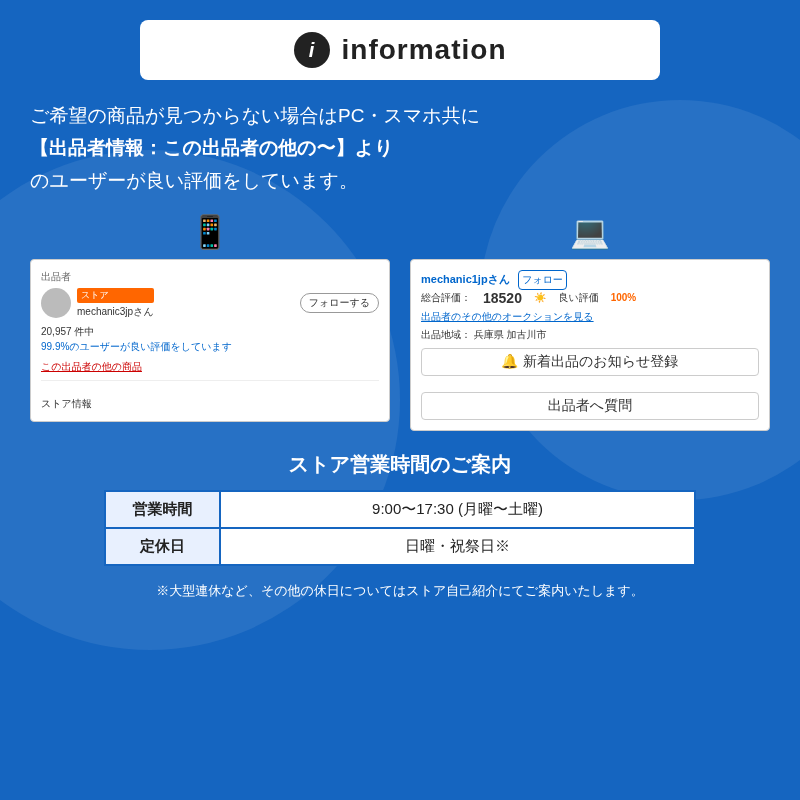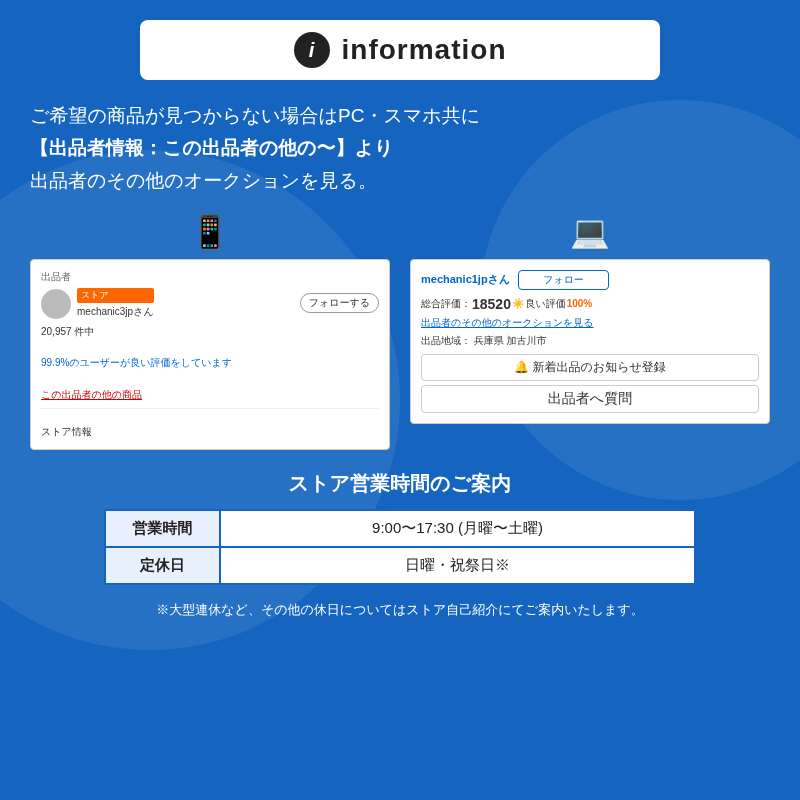--- a/index.html
+++ b/index.html
@@ -335,7 +335,7 @@
   <div class="main-text">
     <span>ご希望の商品が見つからない場合はPC・スマホ共に</span><br>
     <span class="highlight">【出品者情報：この出品者の他の〜】より</span><br>
-    <span>出品者のその他のオークションを見る。</span>
+    <span>のユーザーが良い評価をしています。</span>
   </div>
 
   <div class="screenshots-row">

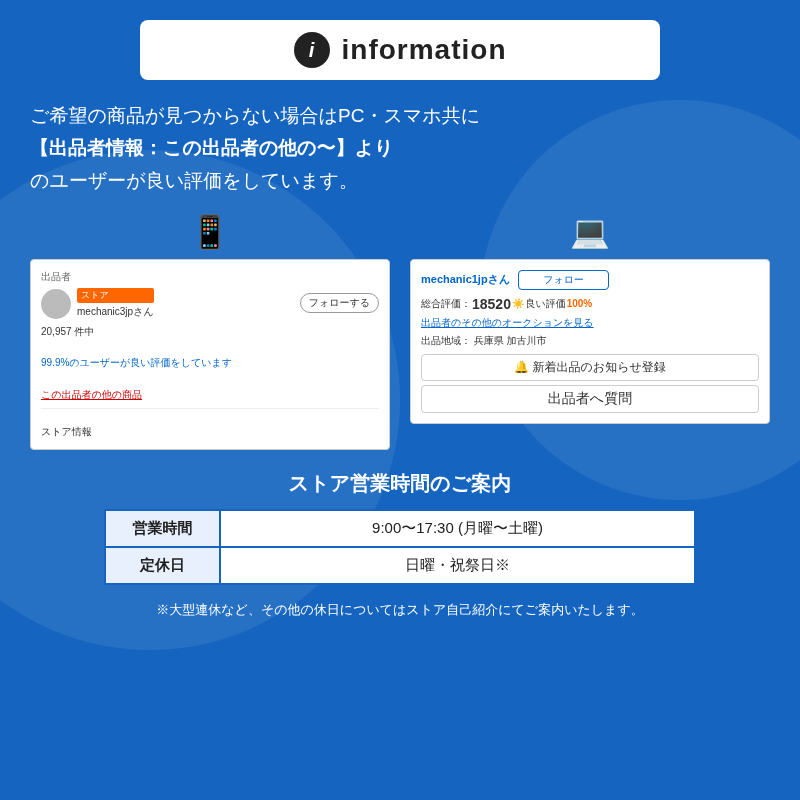--- a/index.html
+++ b/index.html
@@ -193,7 +193,6 @@
       display: flex;
       align-items: center;
       gap: 8px;
-      margin-bottom: 6px;
     }
 
     .follow-btn-right {

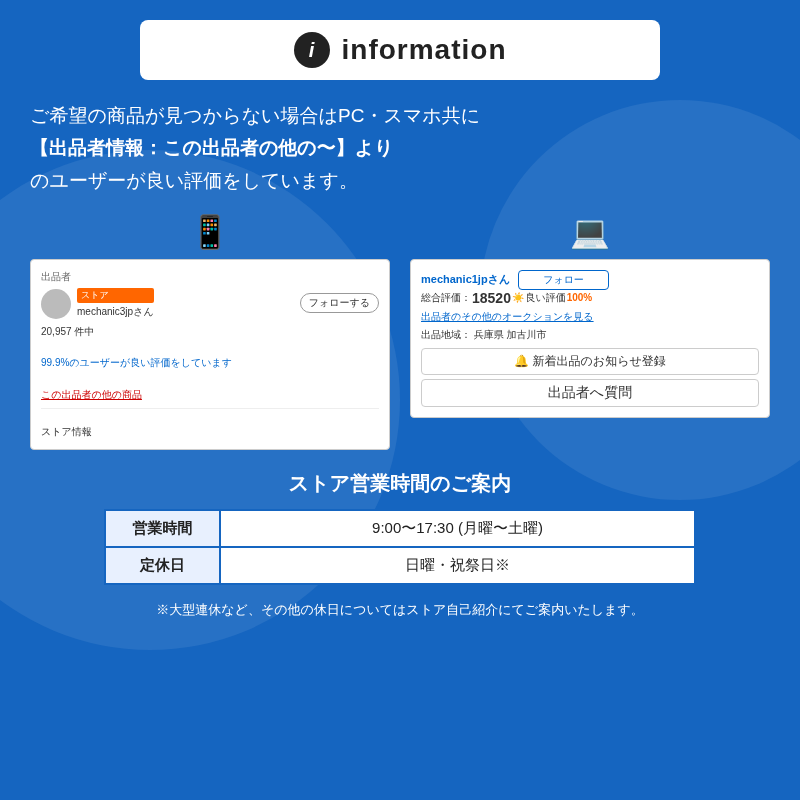--- a/index.html
+++ b/index.html
@@ -198,7 +198,7 @@
     .follow-btn-right {
       border: 1px solid #0066cc;
       border-radius: 4px;
-      padding: 2px 24px;
+      padding: 2px 3px;
       font-size: 10px;
       color: #0066cc;
       background: white;

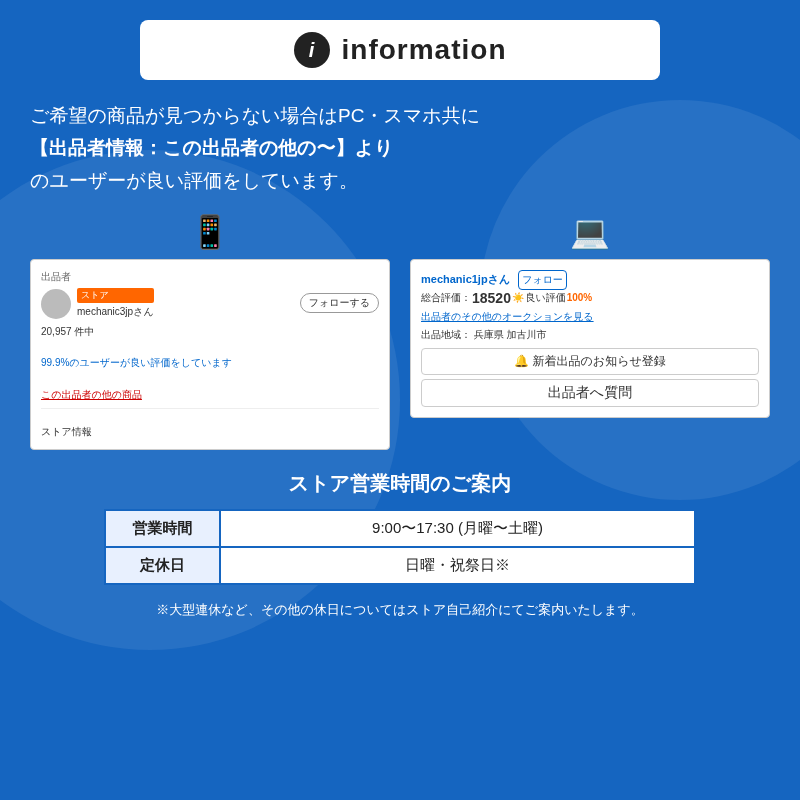--- a/index.html
+++ b/index.html
@@ -344,7 +344,7 @@
       <div class="screenshot-panel">
         <div class="panel-label">出品者</div>
         <div class="seller-row">
-          <div style="display:flex;align-items:flex-end;gap:6px;">
+          <div style="display:flex;align-items:center;gap:6px;">
             <div class="seller-avatar"></div>
             <div>
               <div class="store-badge">ストア</div>

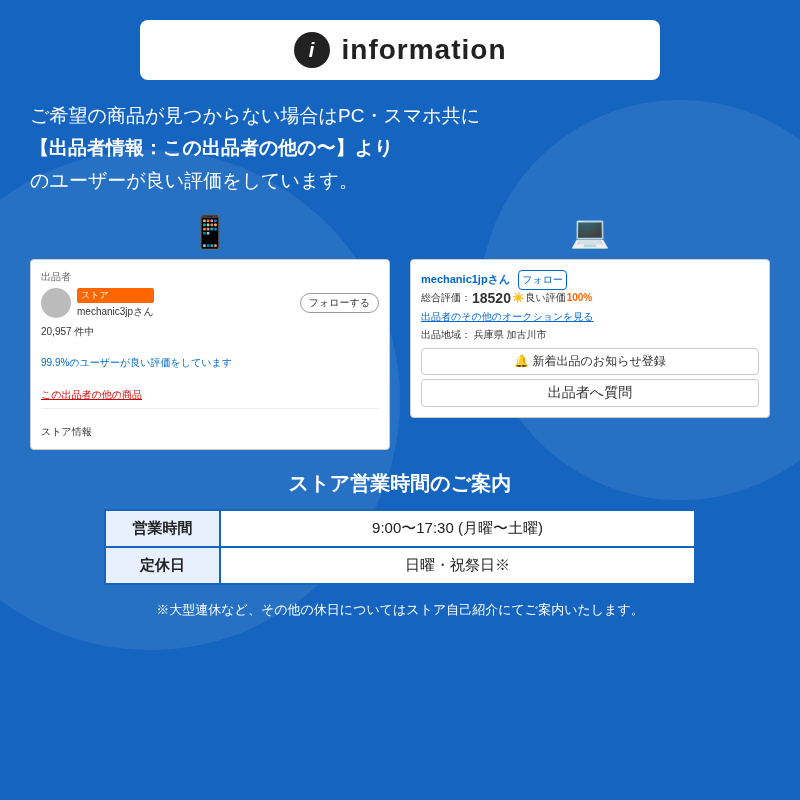--- a/index.html
+++ b/index.html
@@ -207,7 +207,7 @@
     .rating-row {
       display: flex;
       align-items: center;
-      gap: 1px;
+      gap: 12px;
       margin-bottom: 4px;
       font-size: 10px;
     }

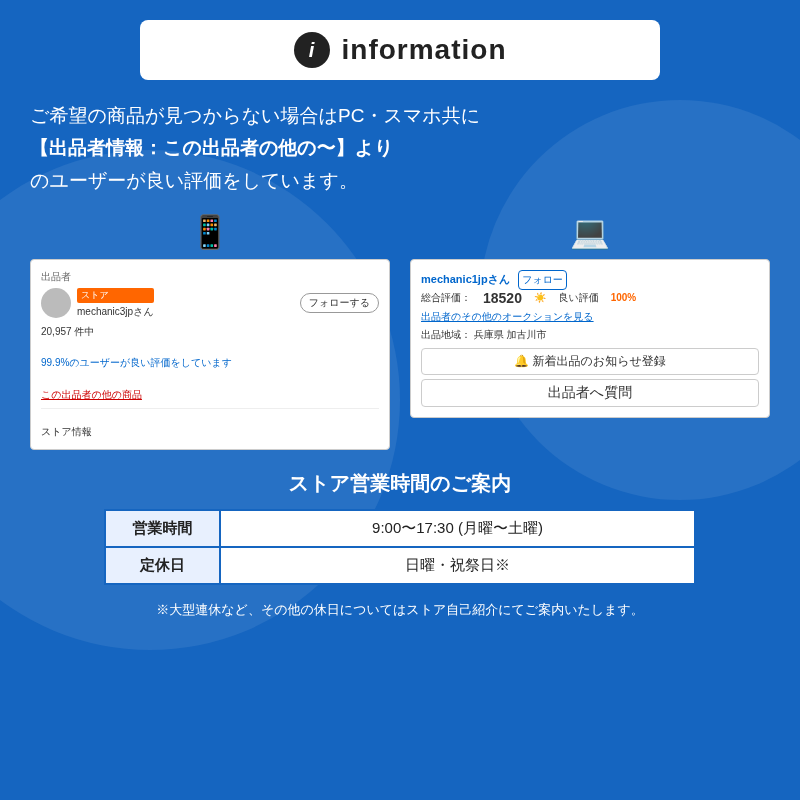--- a/index.html
+++ b/index.html
@@ -151,7 +151,7 @@
     .review-count {
       font-size: 10px;
       color: #333;
-      margin-bottom: 17px;
+      margin-bottom: 1px;
     }
 
     .review-percent {

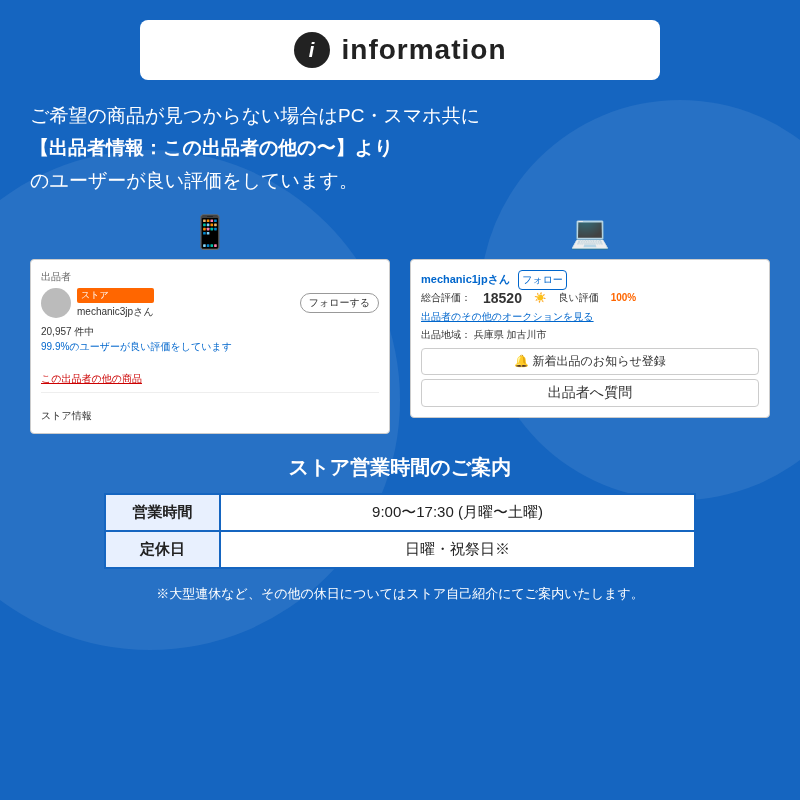--- a/index.html
+++ b/index.html
@@ -157,7 +157,7 @@
     .review-percent {
       font-size: 10px;
       color: #0066cc;
-      margin-bottom: 18px;
+      margin-bottom: 6px;
     }
 
     .other-items-link {

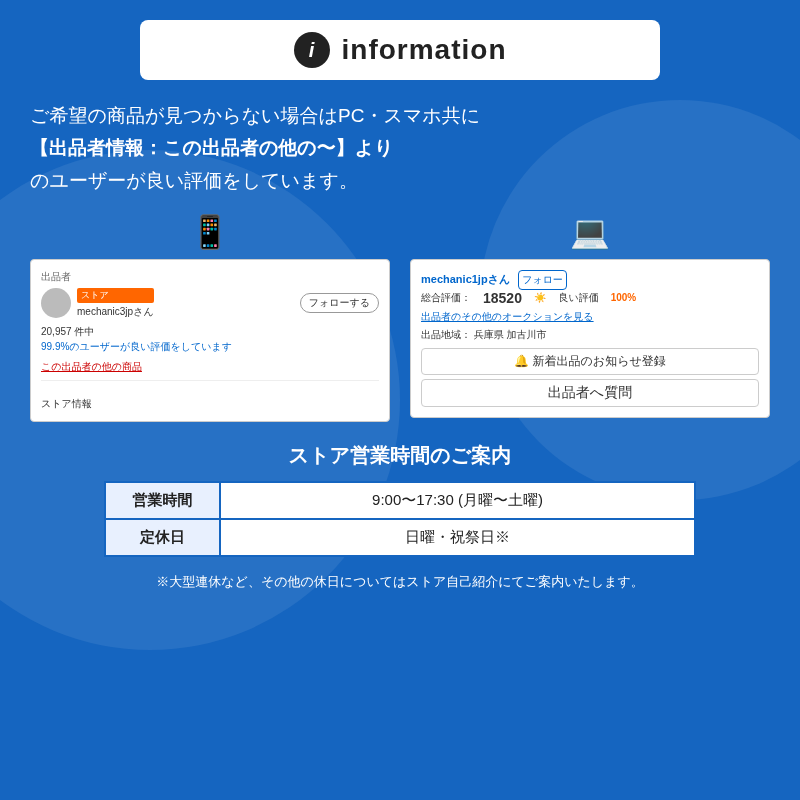--- a/index.html
+++ b/index.html
@@ -241,13 +241,13 @@
       border: 1px solid #ccc;
       border-radius: 4px;
       padding: 4px 8px;
-      font-size: 12px;
+      font-size: 14px;
       color: #333;
       background: white;
       display: flex;
       align-items: center;
       gap: 4px;
-      margin-bottom: 4px;
+      margin-bottom: 16px;
       width: 100%;
       justify-content: center;
     }

